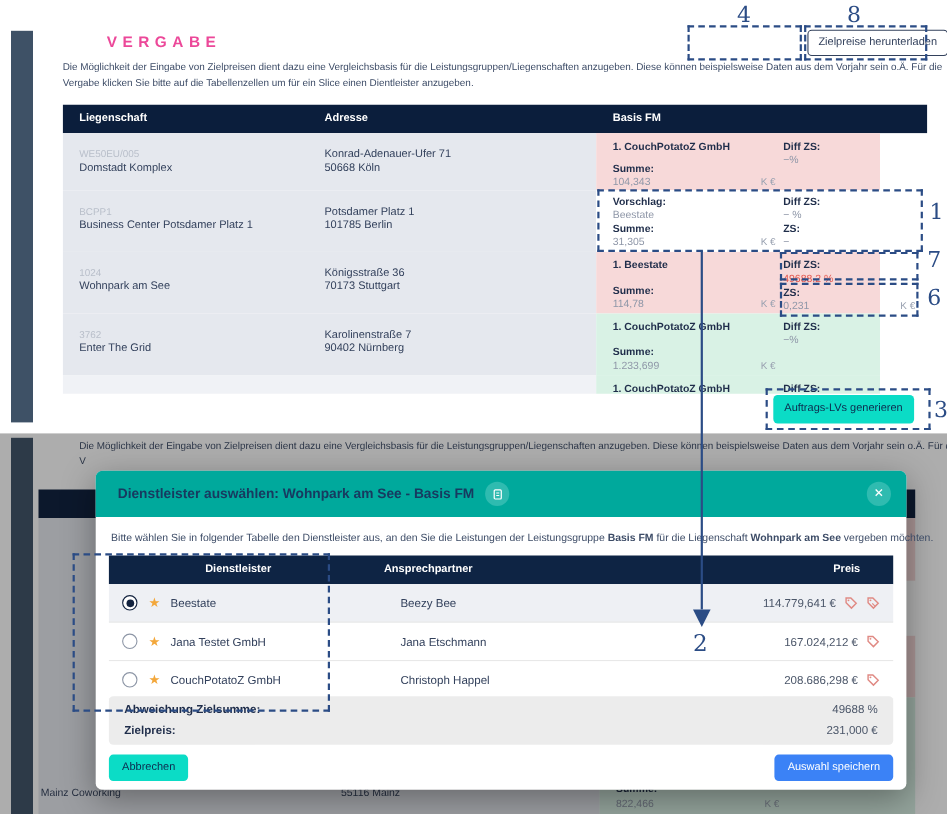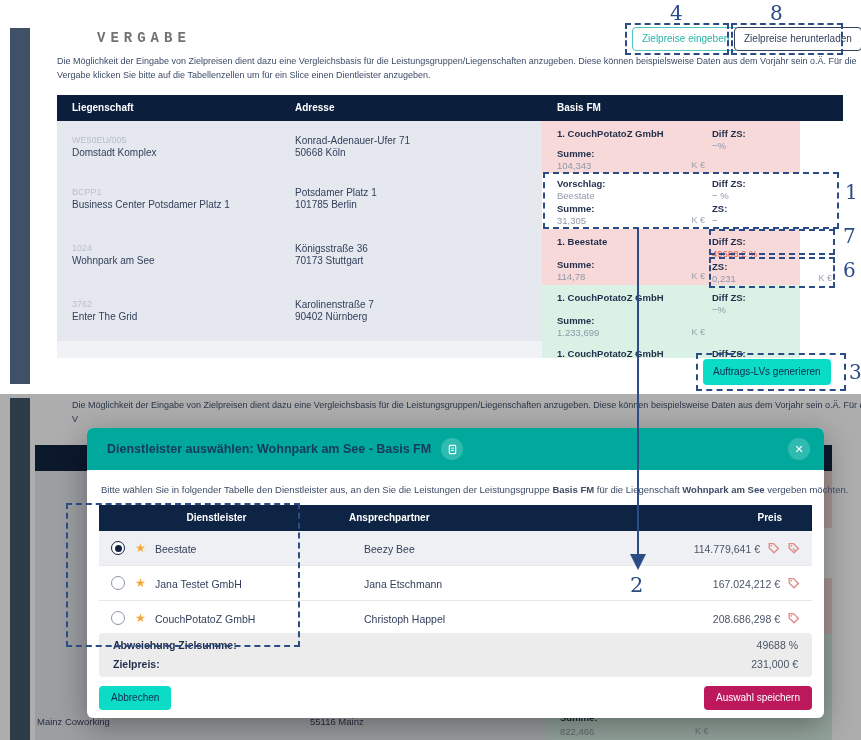--- a/index.html
+++ b/index.html
@@ -8,7 +8,7 @@
 
   
   .strip{position:absolute;left:10px;top:28px;width:20px;height:356px;background:#3e5166;}
-  .heading{position:absolute;left:97px;top:30px;font-size:14px;font-weight:bold;letter-spacing:5px;color:#737373;font-family:Liberation Mono, monospace;}
+  .heading{position:absolute;left:97px;top:30px;font-size:14px;font-weight:bold;letter-spacing:5px;color:#ec4899;}
   .intro{position:absolute;left:57px;font-size:9px;color:#3c4b66;white-space:nowrap;}
   .btn{position:absolute;height:24px;line-height:22px;padding:0 9px;font-size:10px;background:#fff;border-radius:4px;cursor:pointer;white-space:nowrap;}
   .btn-teal{border:1px solid #4cc8c0;color:#2ab3a9;}

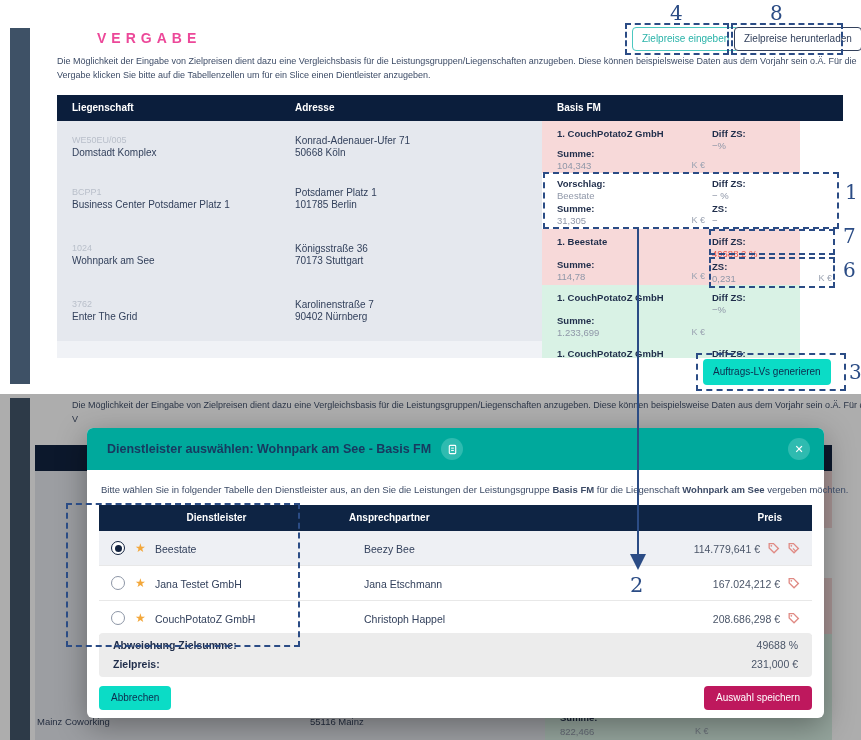--- a/index.html
+++ b/index.html
@@ -92,7 +92,6 @@
   <div class="intro" style="top:56px;">Die Möglichkeit der Eingabe von Zielpreisen dient dazu eine Vergleichsbasis für die Leistungsgruppen/Liegenschaften anzugeben. Diese können beispielsweise Daten aus dem Vorjahr sein o.Ä. Für die</div>
   <div class="intro" style="top:70px;">Vergabe klicken Sie bitte auf die Tabellenzellen um für ein Slice einen Dientleister anzugeben.</div>
 
-  <div class="btn btn-teal" style="left:632px;top:27px;">Zielpreise eingeben</div>
   <div class="btn btn-navy" style="left:734px;top:27px;">Zielpreise herunterladen</div>
 
   <div class="vtable">

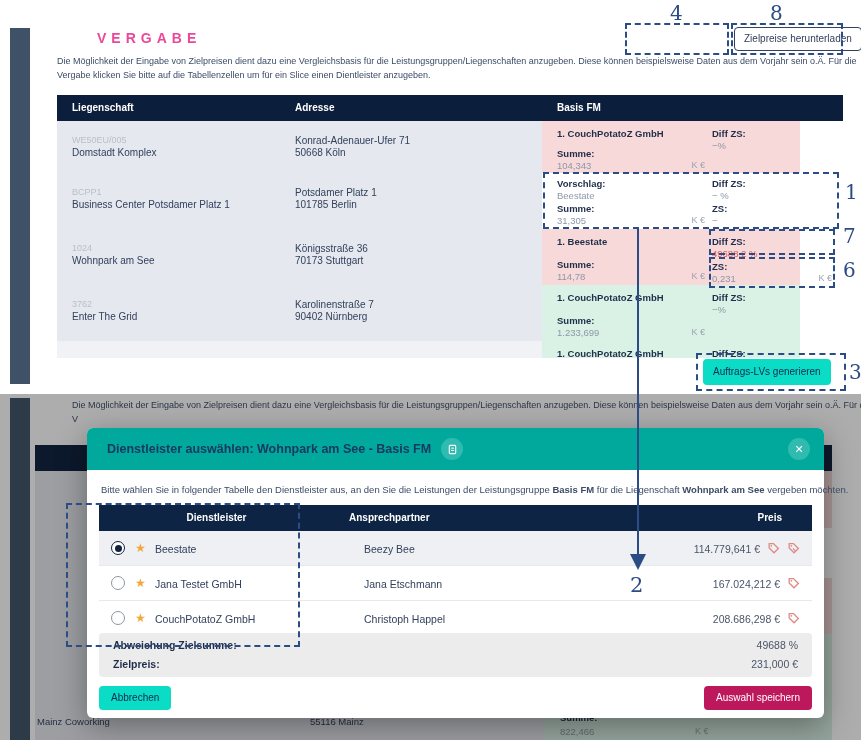--- a/index.html
+++ b/index.html
@@ -74,7 +74,7 @@
   .s-lbl{position:absolute;left:14px;font-size:10.5px;font-weight:bold;color:#1f2d4a;}
   .s-val{position:absolute;right:14px;font-size:10.5px;color:#4a5568;}
   .m-cancel{position:absolute;left:12px;top:258px;height:24px;line-height:24px;padding:0 12px;background:#0bdcc6;color:#0d2b4e;font-size:10px;border-radius:4px;cursor:pointer;}
-  .m-save{position:absolute;right:12px;top:258px;height:24px;line-height:24px;padding:0 12px;background:#be185d;color:#fff;font-size:10px;border-radius:4px;cursor:pointer;}
+  .m-save{position:absolute;right:12px;top:258px;height:24px;line-height:24px;padding:0 12px;background:#3b82f6;color:#fff;font-size:10px;border-radius:4px;cursor:pointer;}
 
   
   .anno-box{position:absolute;border:2px dashed #2b4c85;z-index:60;pointer-events:none;}

